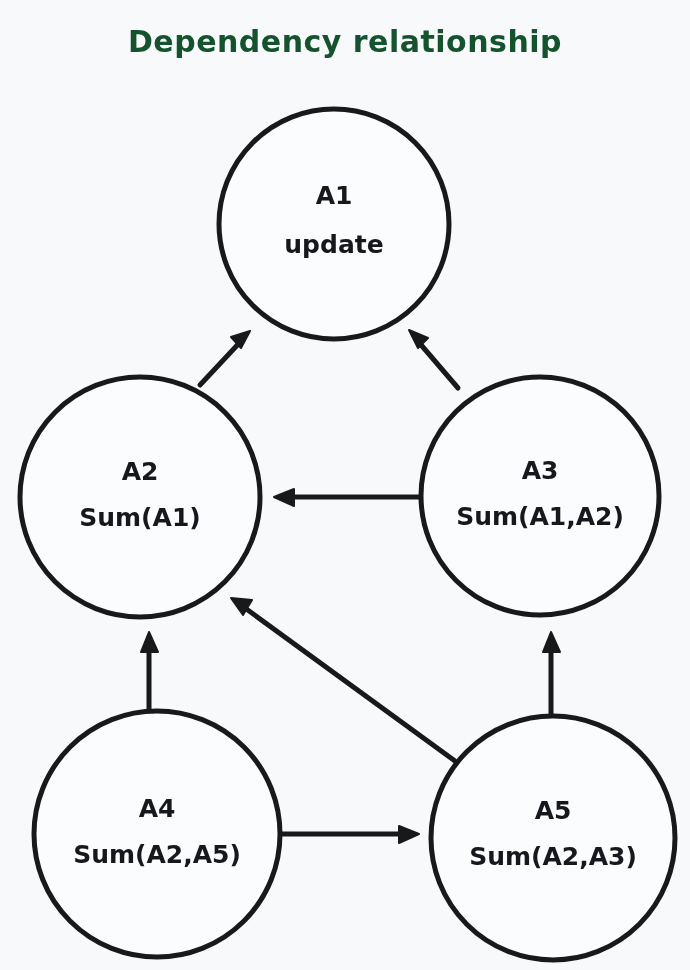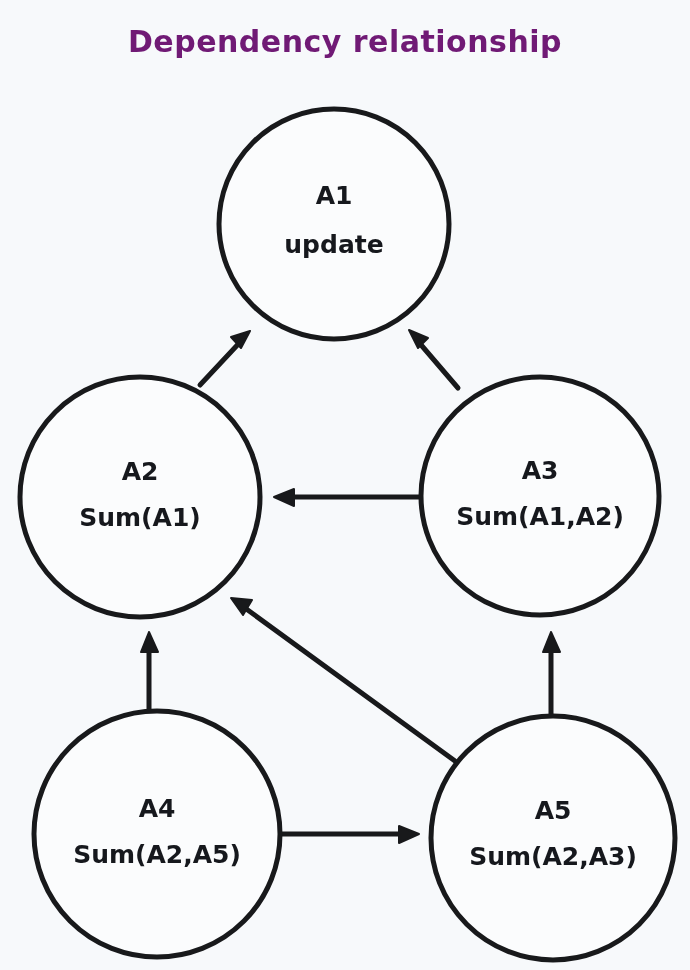--- a/index.html
+++ b/index.html
@@ -26,7 +26,7 @@
     font-size: 30px;
     font-weight: 700;
     letter-spacing: 0.5px;
-    color: #701a75;
+    color: #14532d;
     white-space: nowrap;
   }
   svg#graph {

